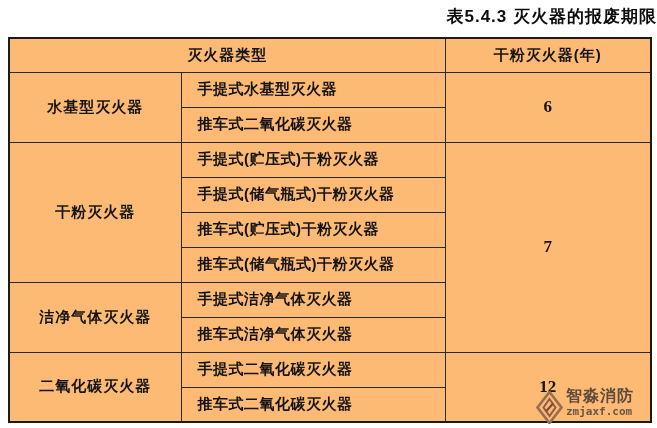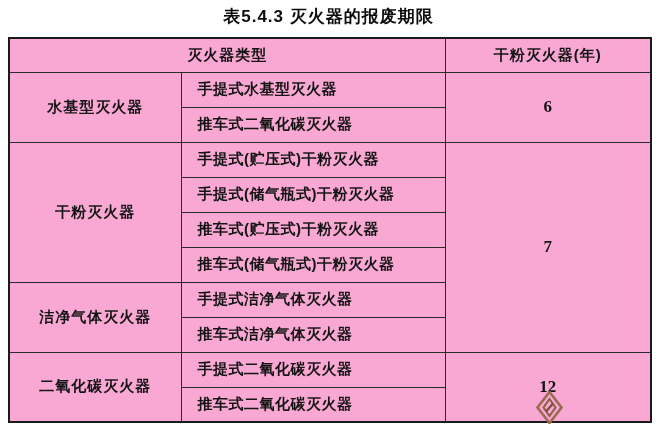--- a/index.html
+++ b/index.html
@@ -13,7 +13,7 @@
   }
   .doc-title {
     position:absolute; top:5px; left:0; width:657px;
-    text-align:center;
+    text-align:right;
     font-size:17px; font-weight:bold;
     letter-spacing:1px;
     color:#0d0d0d;

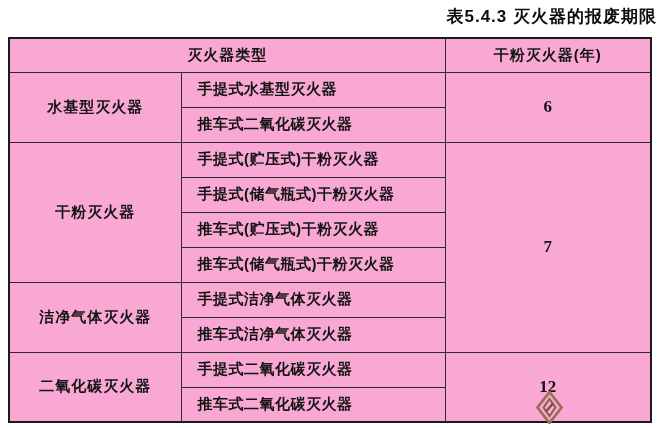--- a/index.html
+++ b/index.html
@@ -30,7 +30,7 @@
     font-size:15px; font-weight:bold;
     color:#141414;
     padding:0;
-    background:#f9a8d4;
+    background:#fdba74;
   }
   .extinguisher-table tr { height:35px; }
   .extinguisher-table tr.header-row { height:34px; }

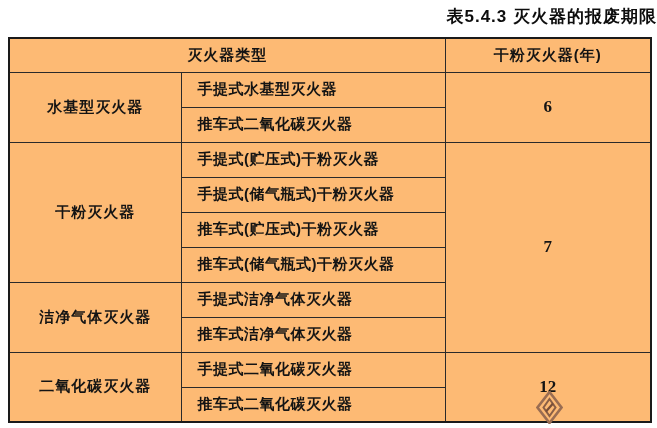--- a/index.html
+++ b/index.html
@@ -130,6 +130,10 @@
     <path d="M13.5 8 L19.5 16.5 L13.5 25 L7.5 16.5 Z" fill="none" stroke="#8a5f46" stroke-width="2"></path>
     <path d="M10 20.5 L17 12.5" stroke="#7a4f38" stroke-width="2.2"></path>
   </svg>
+  <span class="wm-text">
+    <span class="wm-brand">智淼消防</span>
+    <span class="wm-site">zmjaxf.com</span>
+  </span>
 </div>
 
 </body></html>

